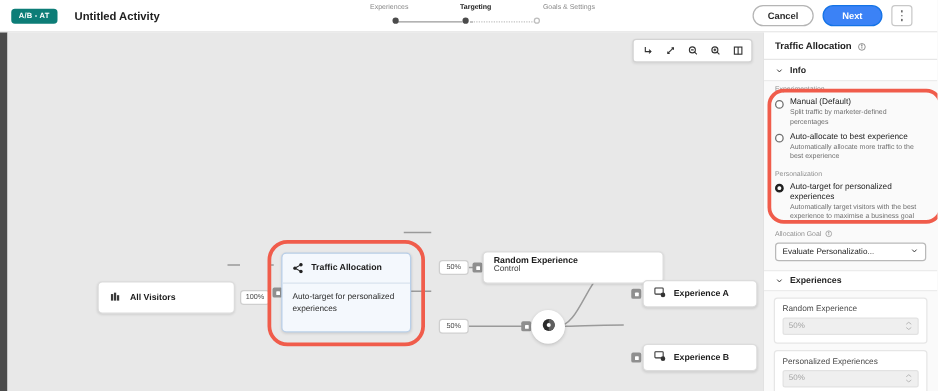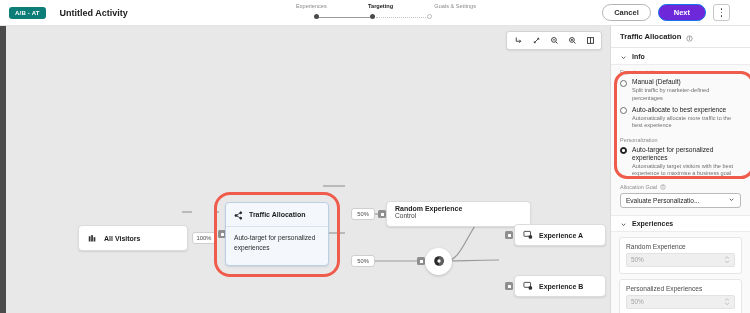--- a/index.html
+++ b/index.html
@@ -62,7 +62,7 @@
     cursor: pointer; white-space: nowrap;
   }
   .btn-cancel { background: #fff; color: #2c2c2c; border: 1px solid #b5b5b5; padding: 0 11px; }
-  .btn-next { background: #6d28d9; color: #fff; border: 1px solid #1473e6; padding: 0 15px; }
+  .btn-next { background: #3b82f6; color: #fff; border: 1px solid #1473e6; padding: 0 15px; }
   .btn-more {
     width: 17px; height: 17px; border: 1px solid #c8c8c8; border-radius: 3px;
     background: #fff; display: flex; flex-direction: column; align-items: center;

